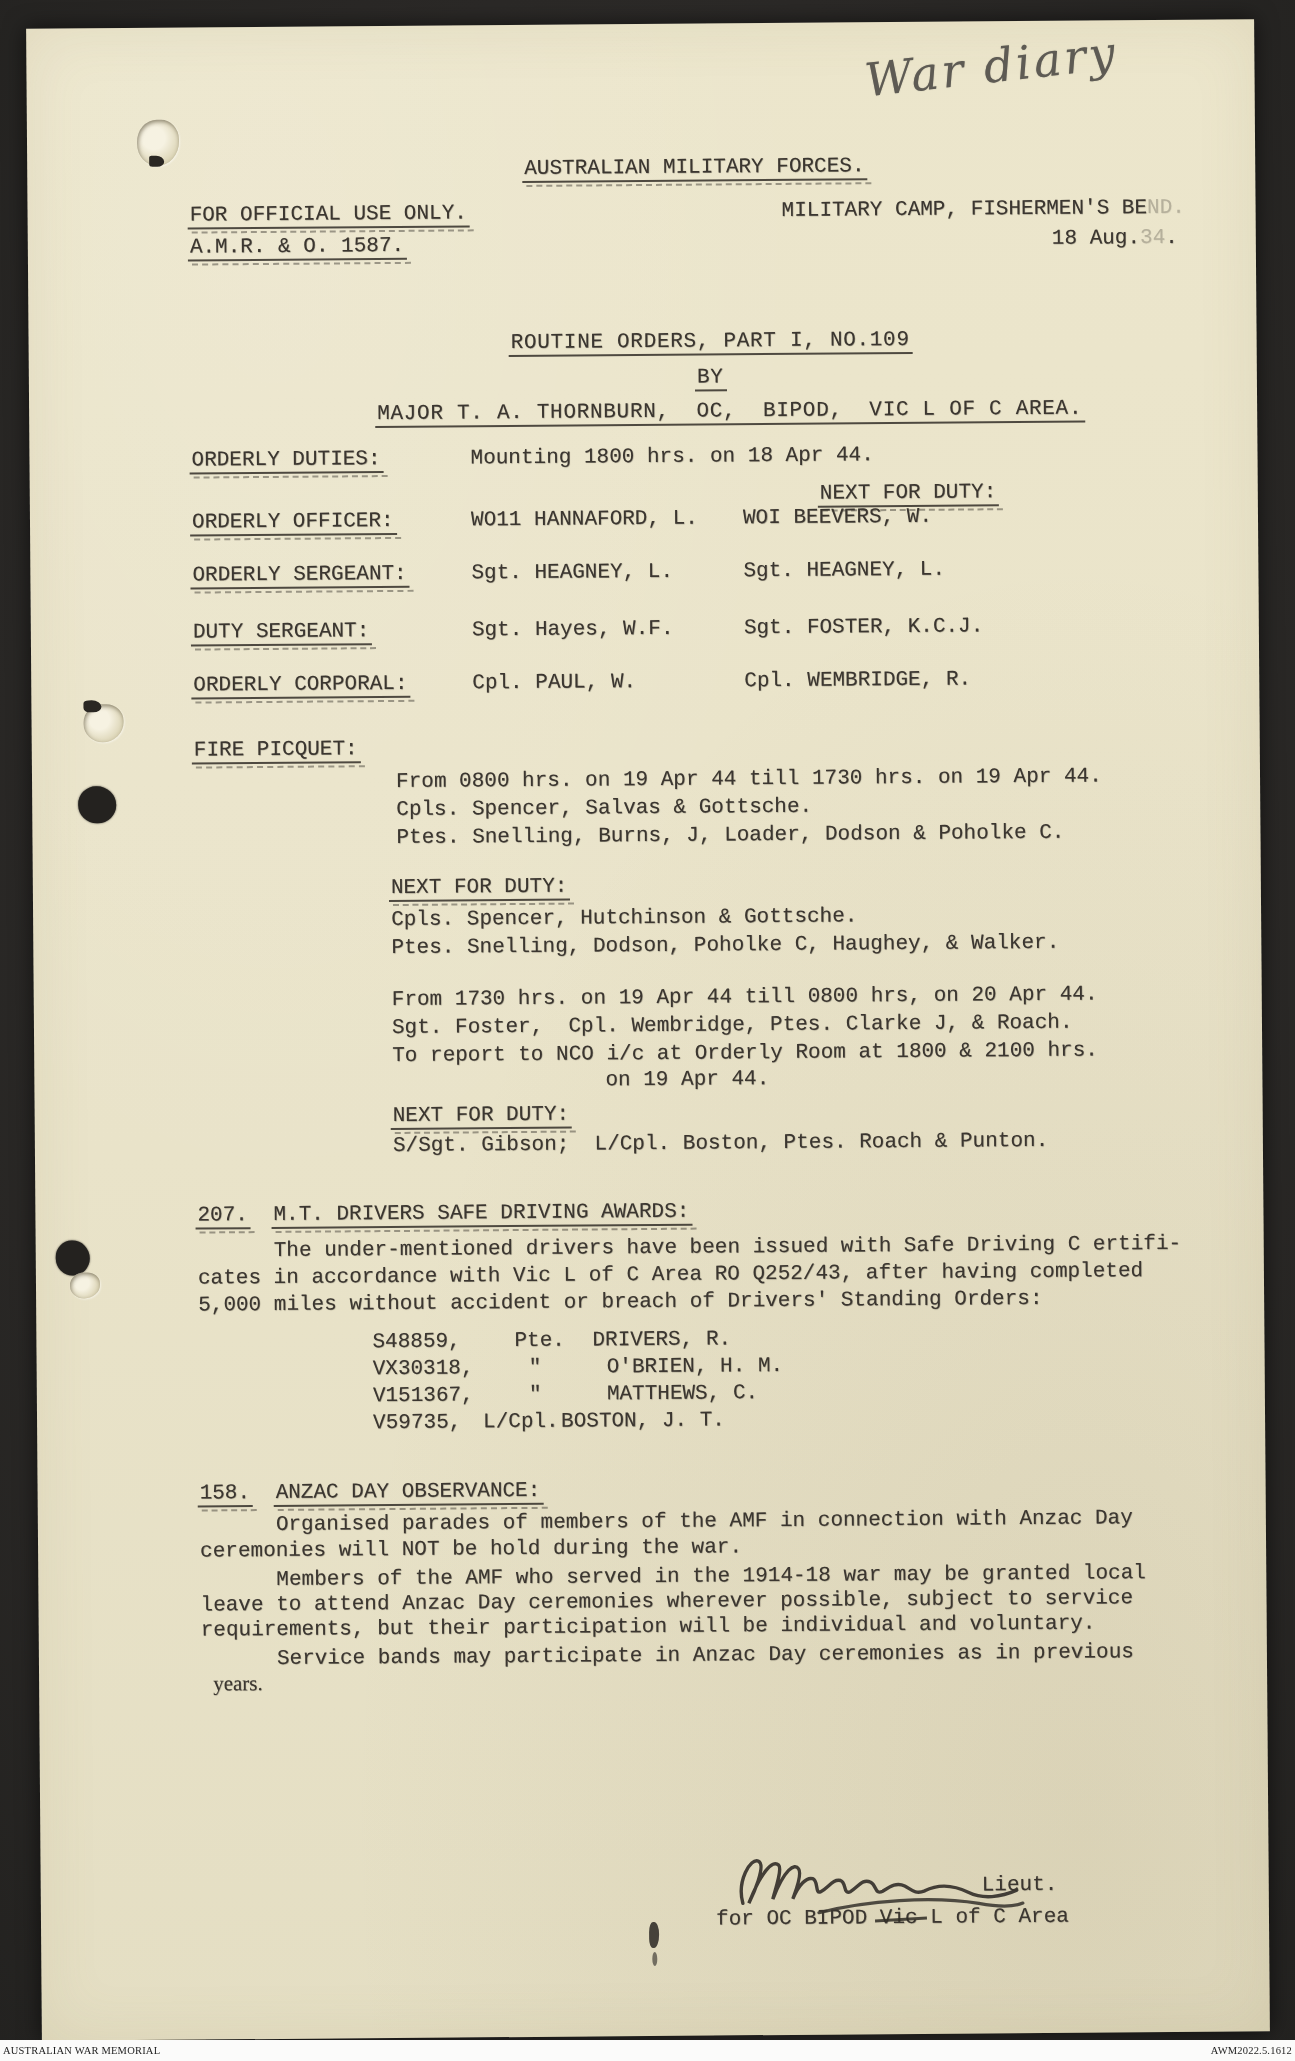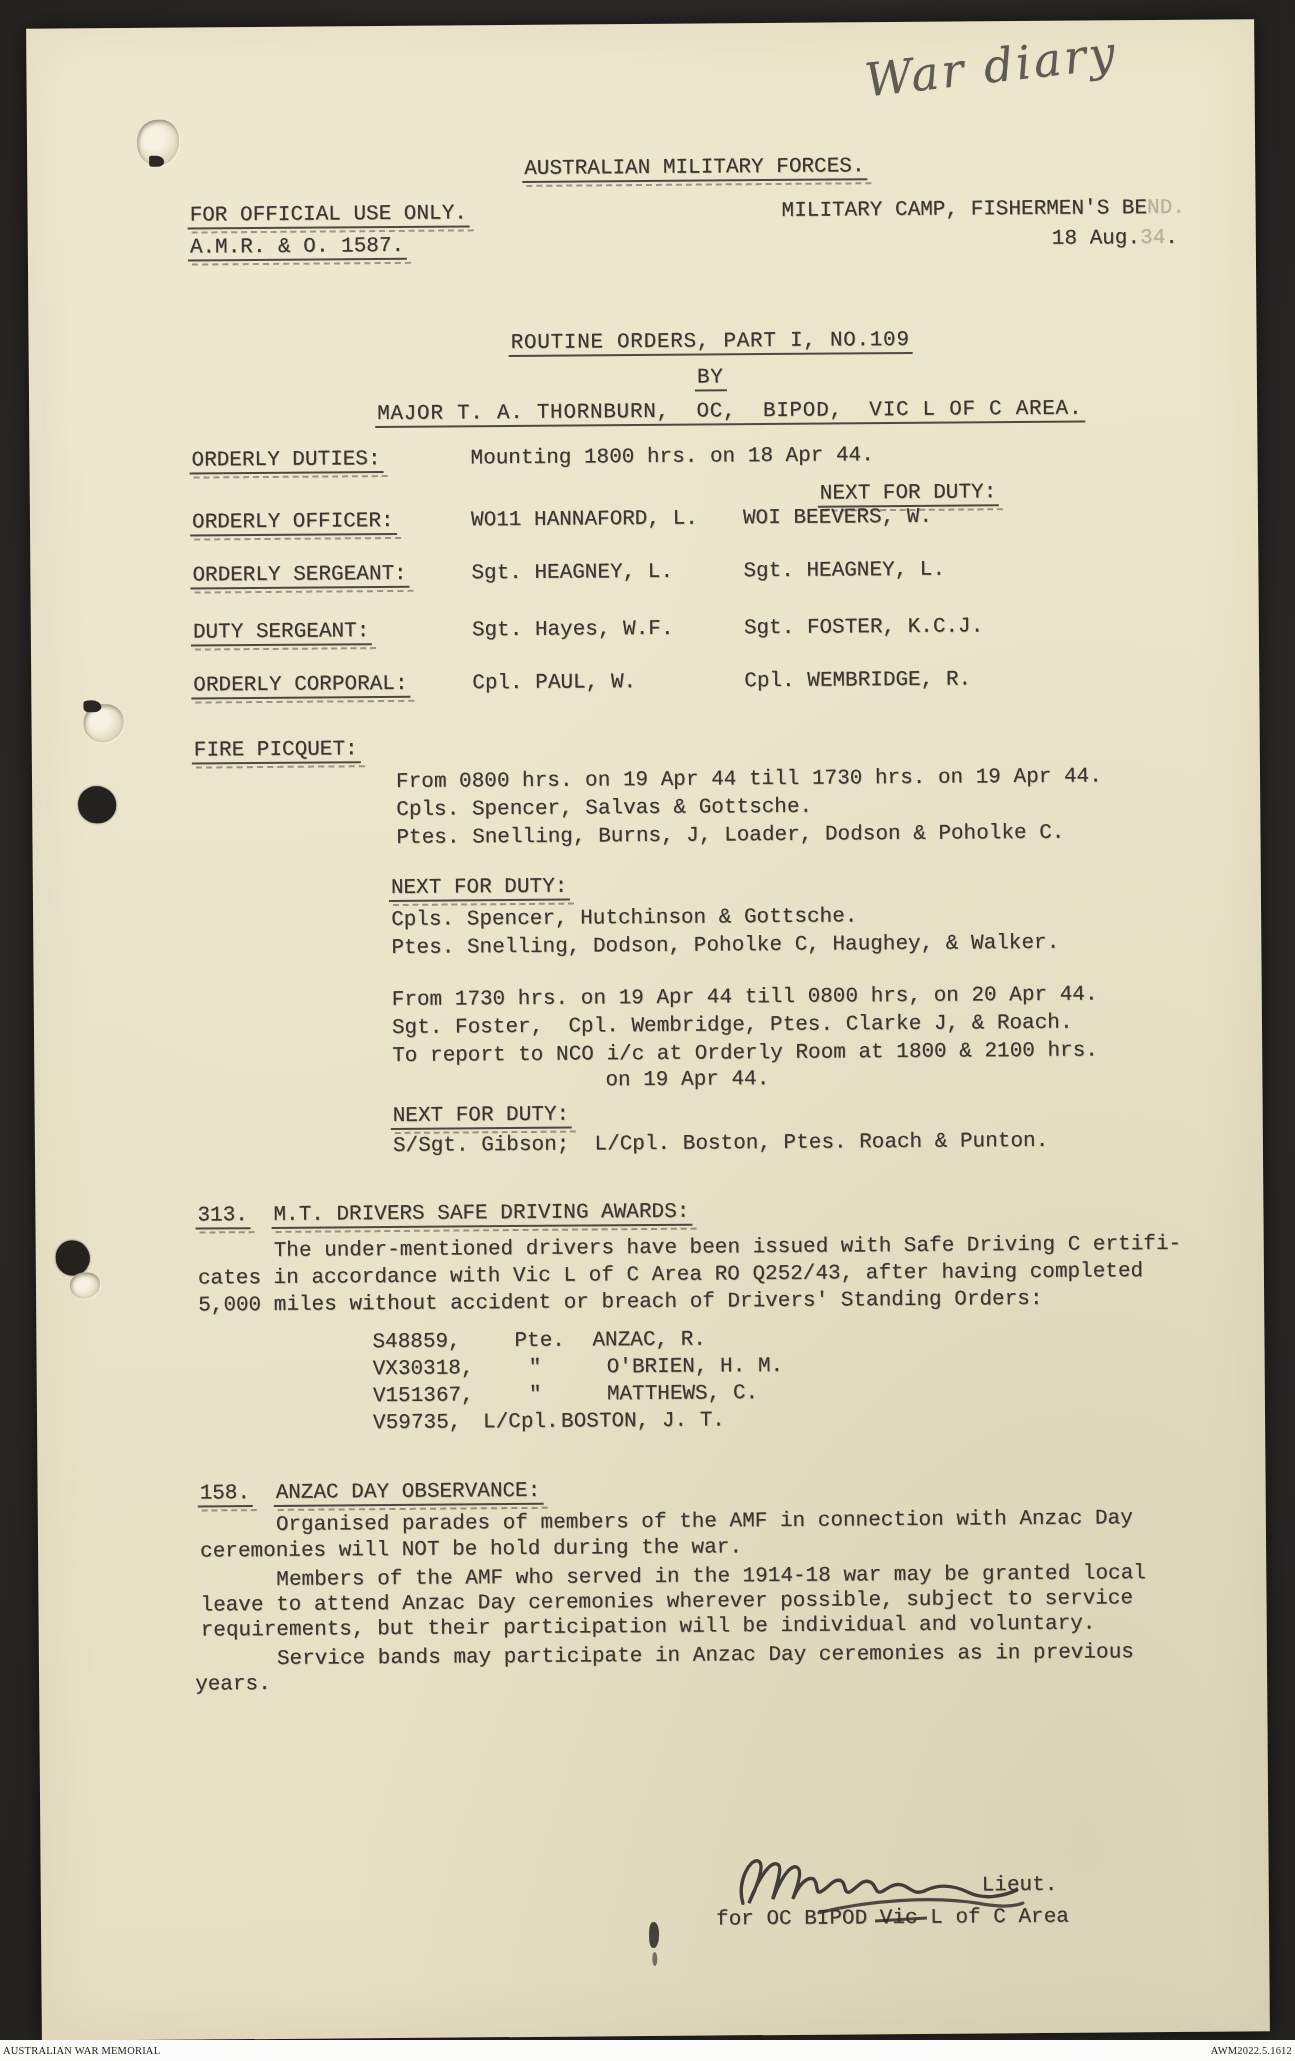--- a/index.html
+++ b/index.html
@@ -100,7 +100,7 @@
   <div class="abs tw" style="left:358px;top:1078px;"><span class="ul dbl">NEXT FOR DUTY:</span></div>
   <div class="abs tw" style="left:358px;top:1108px;">S/Sgt. Gibson;  L/Cpl. Boston, Ptes. Roach &amp; Punton.</div>
 
-  <div class="abs tw" style="left:162px;top:1176px;"><span class="ul dbl">313.</span></div>
+  <div class="abs tw" style="left:162px;top:1176px;"><span class="ul dbl">207.</span></div>
   <div class="abs tw" style="left:238px;top:1176px;"><span class="ul dbl">M.T. DRIVERS SAFE DRIVING AWARDS:</span></div>
   <div class="abs tw ind" style="left:162px;top:1212px;">The under-mentioned drivers have been issued with Safe Driving C ertifi-</div>
   <div class="abs tw" style="left:162px;top:1239px;">cates in accordance with Vic L of C Area RO Q252/43, after having completed</div>

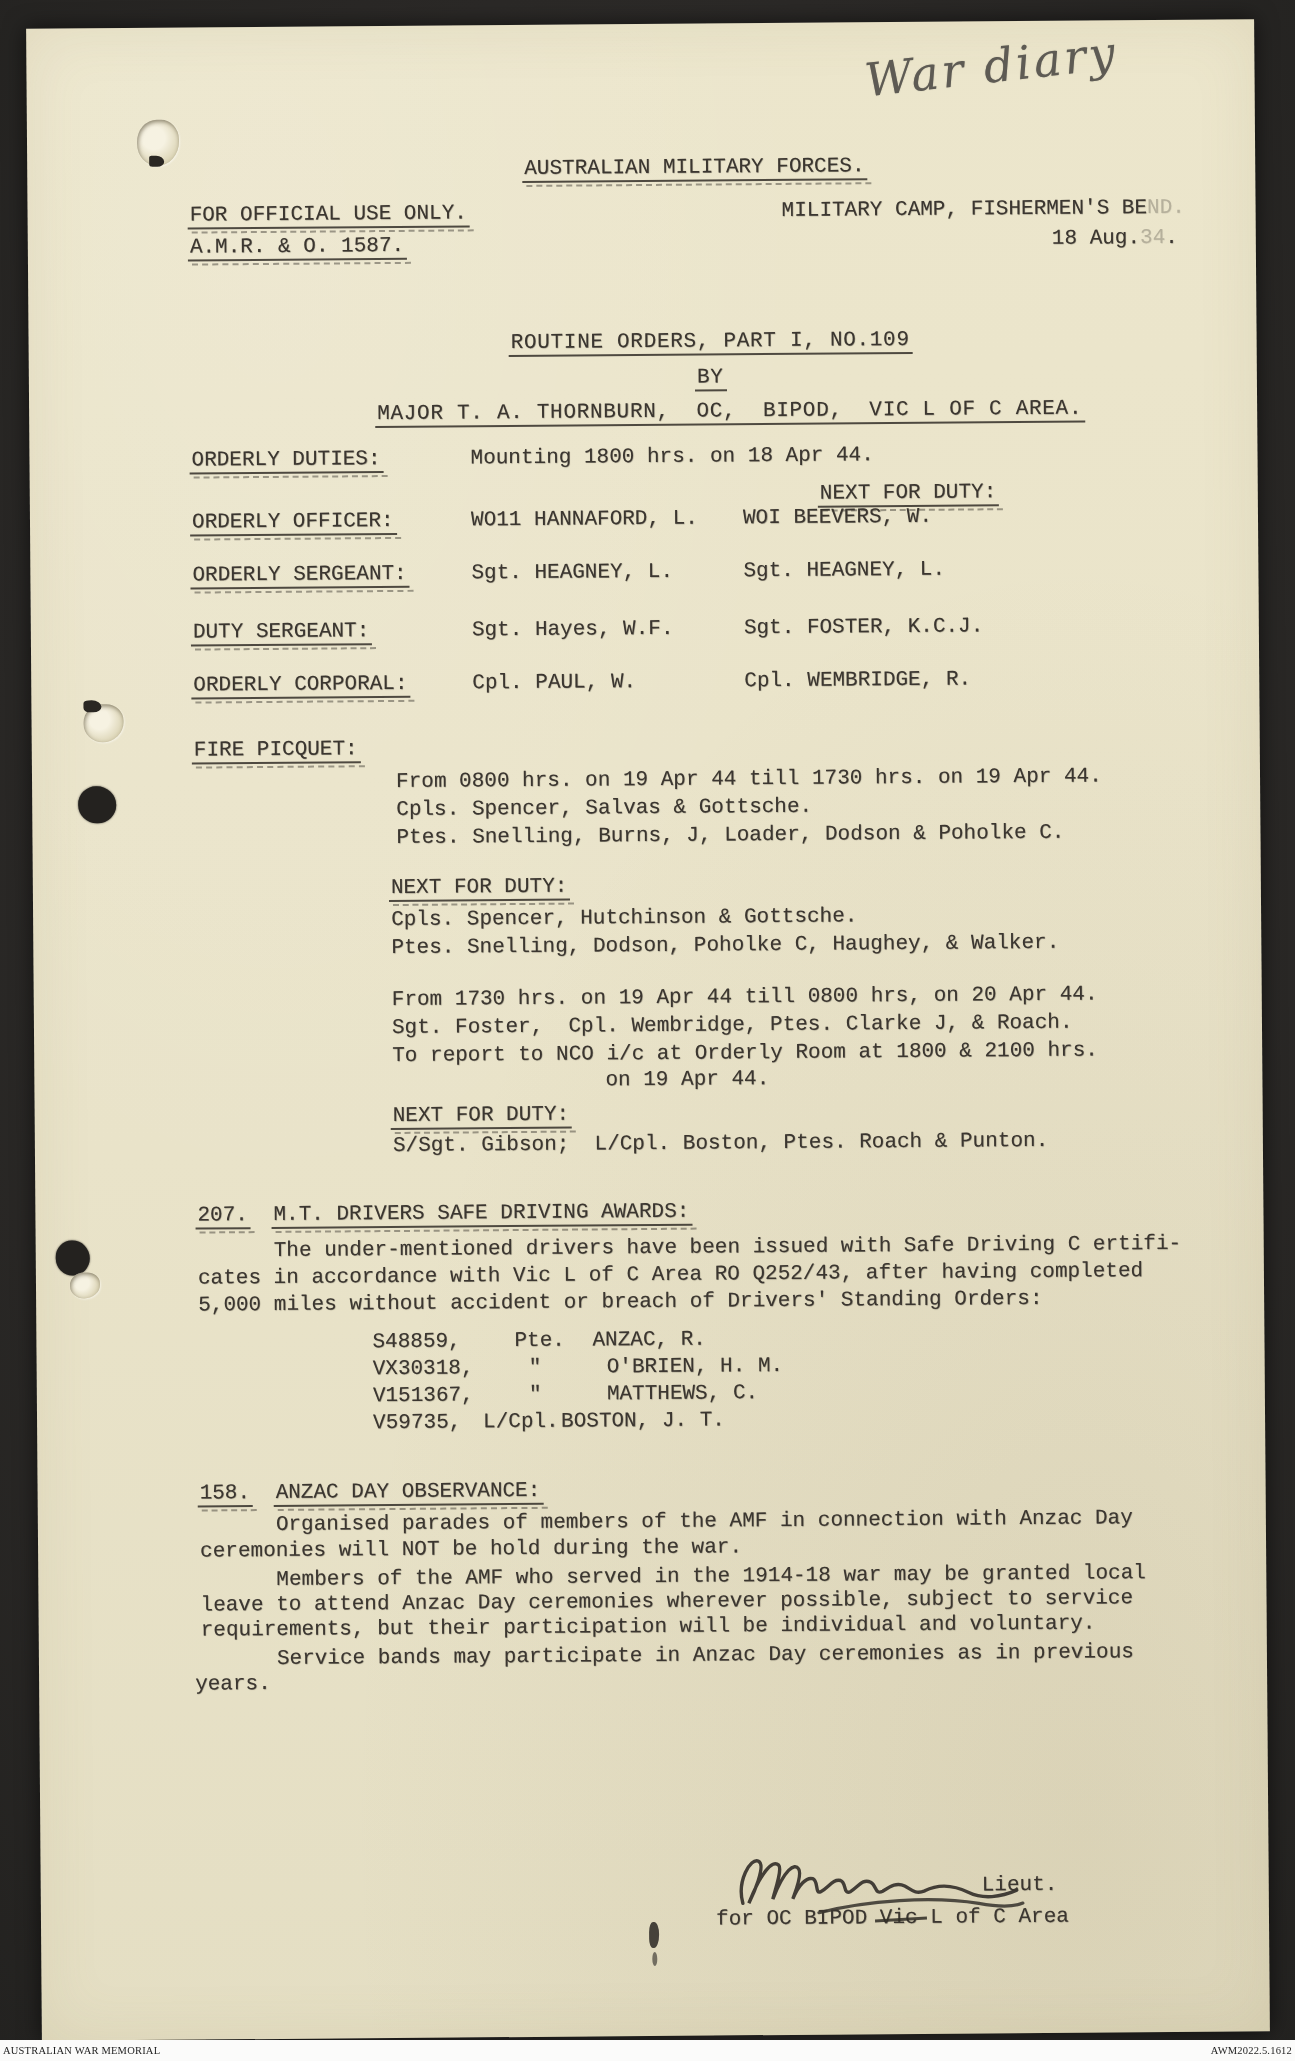--- a/index.html
+++ b/index.html
@@ -106,7 +106,7 @@
   <div class="abs tw" style="left:162px;top:1239px;">cates in accordance with Vic L of C Area RO Q252/43, after having completed</div>
   <div class="abs tw" style="left:162px;top:1266px;">5,000 miles without accident or breach of Drivers' Standing Orders:</div>
 
-  <div class="abs tw" style="left:336px;top:1304px;"><span class="drv-no">S48859,</span><span class="drv-rank">Pte.</span><span>ANZAC, R.</span></div>
+  <div class="abs tw" style="left:336px;top:1304px;"><span class="drv-no">S48859,</span><span class="drv-rank">Pte.</span><span>DRIVERS, R.</span></div>
   <div class="abs tw" style="left:336px;top:1331px;"><span class="drv-no">VX30318,</span><span class="drv-rank" style="padding-left:14px;">"</span><span>O'BRIEN, H. M.</span></div>
   <div class="abs tw" style="left:336px;top:1358px;"><span class="drv-no">V151367,</span><span class="drv-rank" style="padding-left:14px;">"</span><span>MATTHEWS, C.</span></div>
   <div class="abs tw" style="left:336px;top:1385px;"><span class="drv-no" style="width:110px;">V59735,</span><span class="drv-rank">L/Cpl.</span><span>BOSTON, J. T.</span></div>

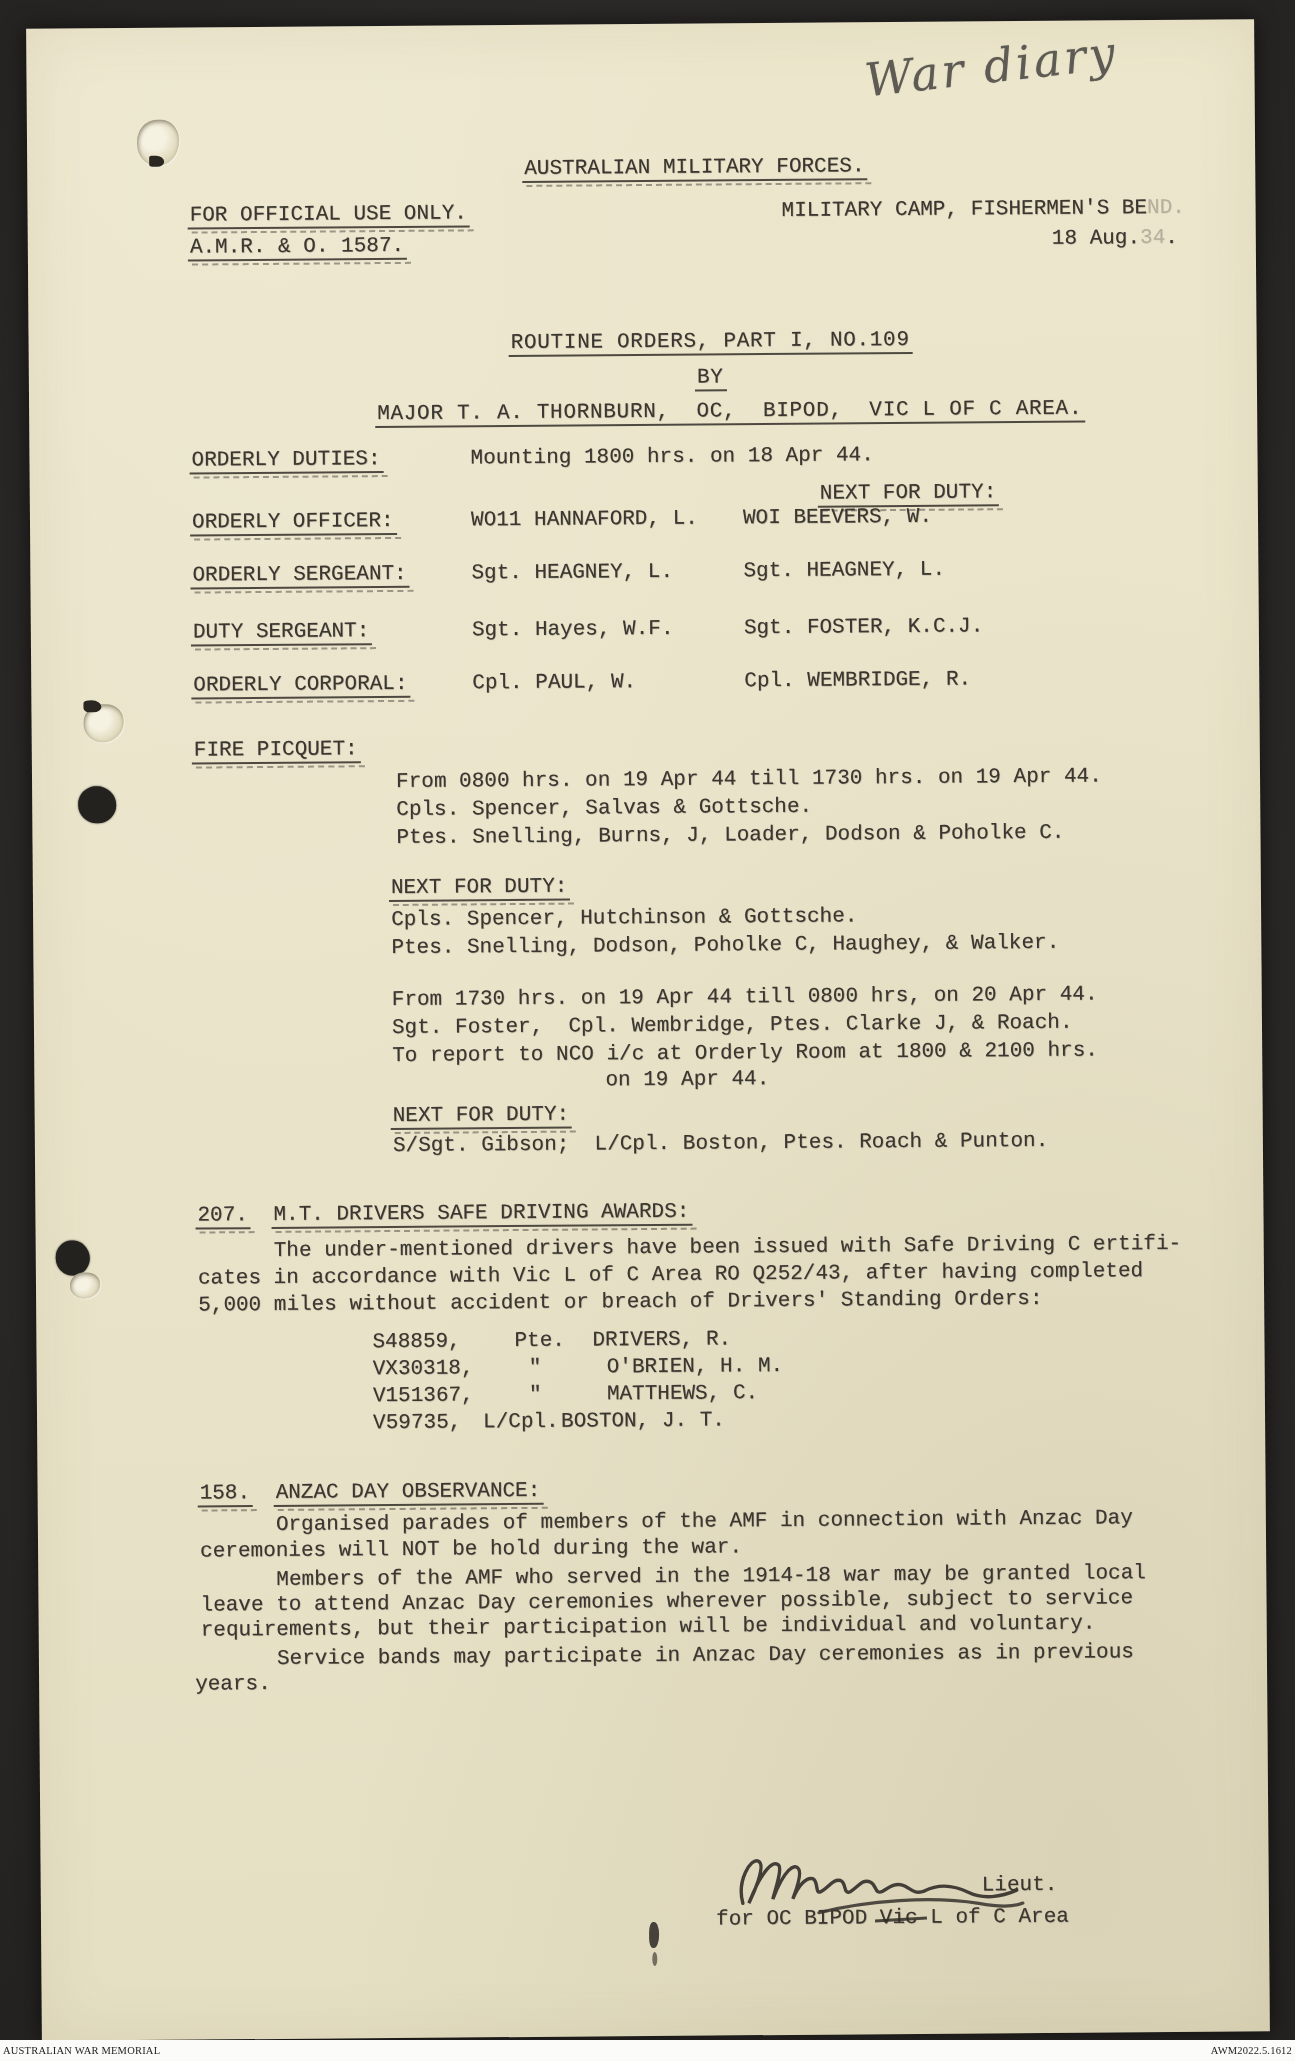--- a/index.html
+++ b/index.html
@@ -119,7 +119,7 @@
   <div class="abs tw" style="left:162px;top:1566px;">leave to attend Anzac Day ceremonies wherever possible, subject to service</div>
   <div class="abs tw" style="left:162px;top:1591px;">requirements, but their participation will be individual and voluntary.</div>
   <div class="abs tw ind" style="left:162px;top:1620px;">Service bands may participate in Anzac Day ceremonies as in previous</div>
-  <div class="abs tw" style="left:156px;top:1645px;">years.</div>
+  <div class="abs tw" style="left:174px;top:1645px;font-family:Liberation Serif, serif;">years.</div>
 
   <div class="abs" style="left:648px;top:1798px;width:340px;height:90px;">
     <svg width="340" height="90" viewBox="0 0 340 90">

